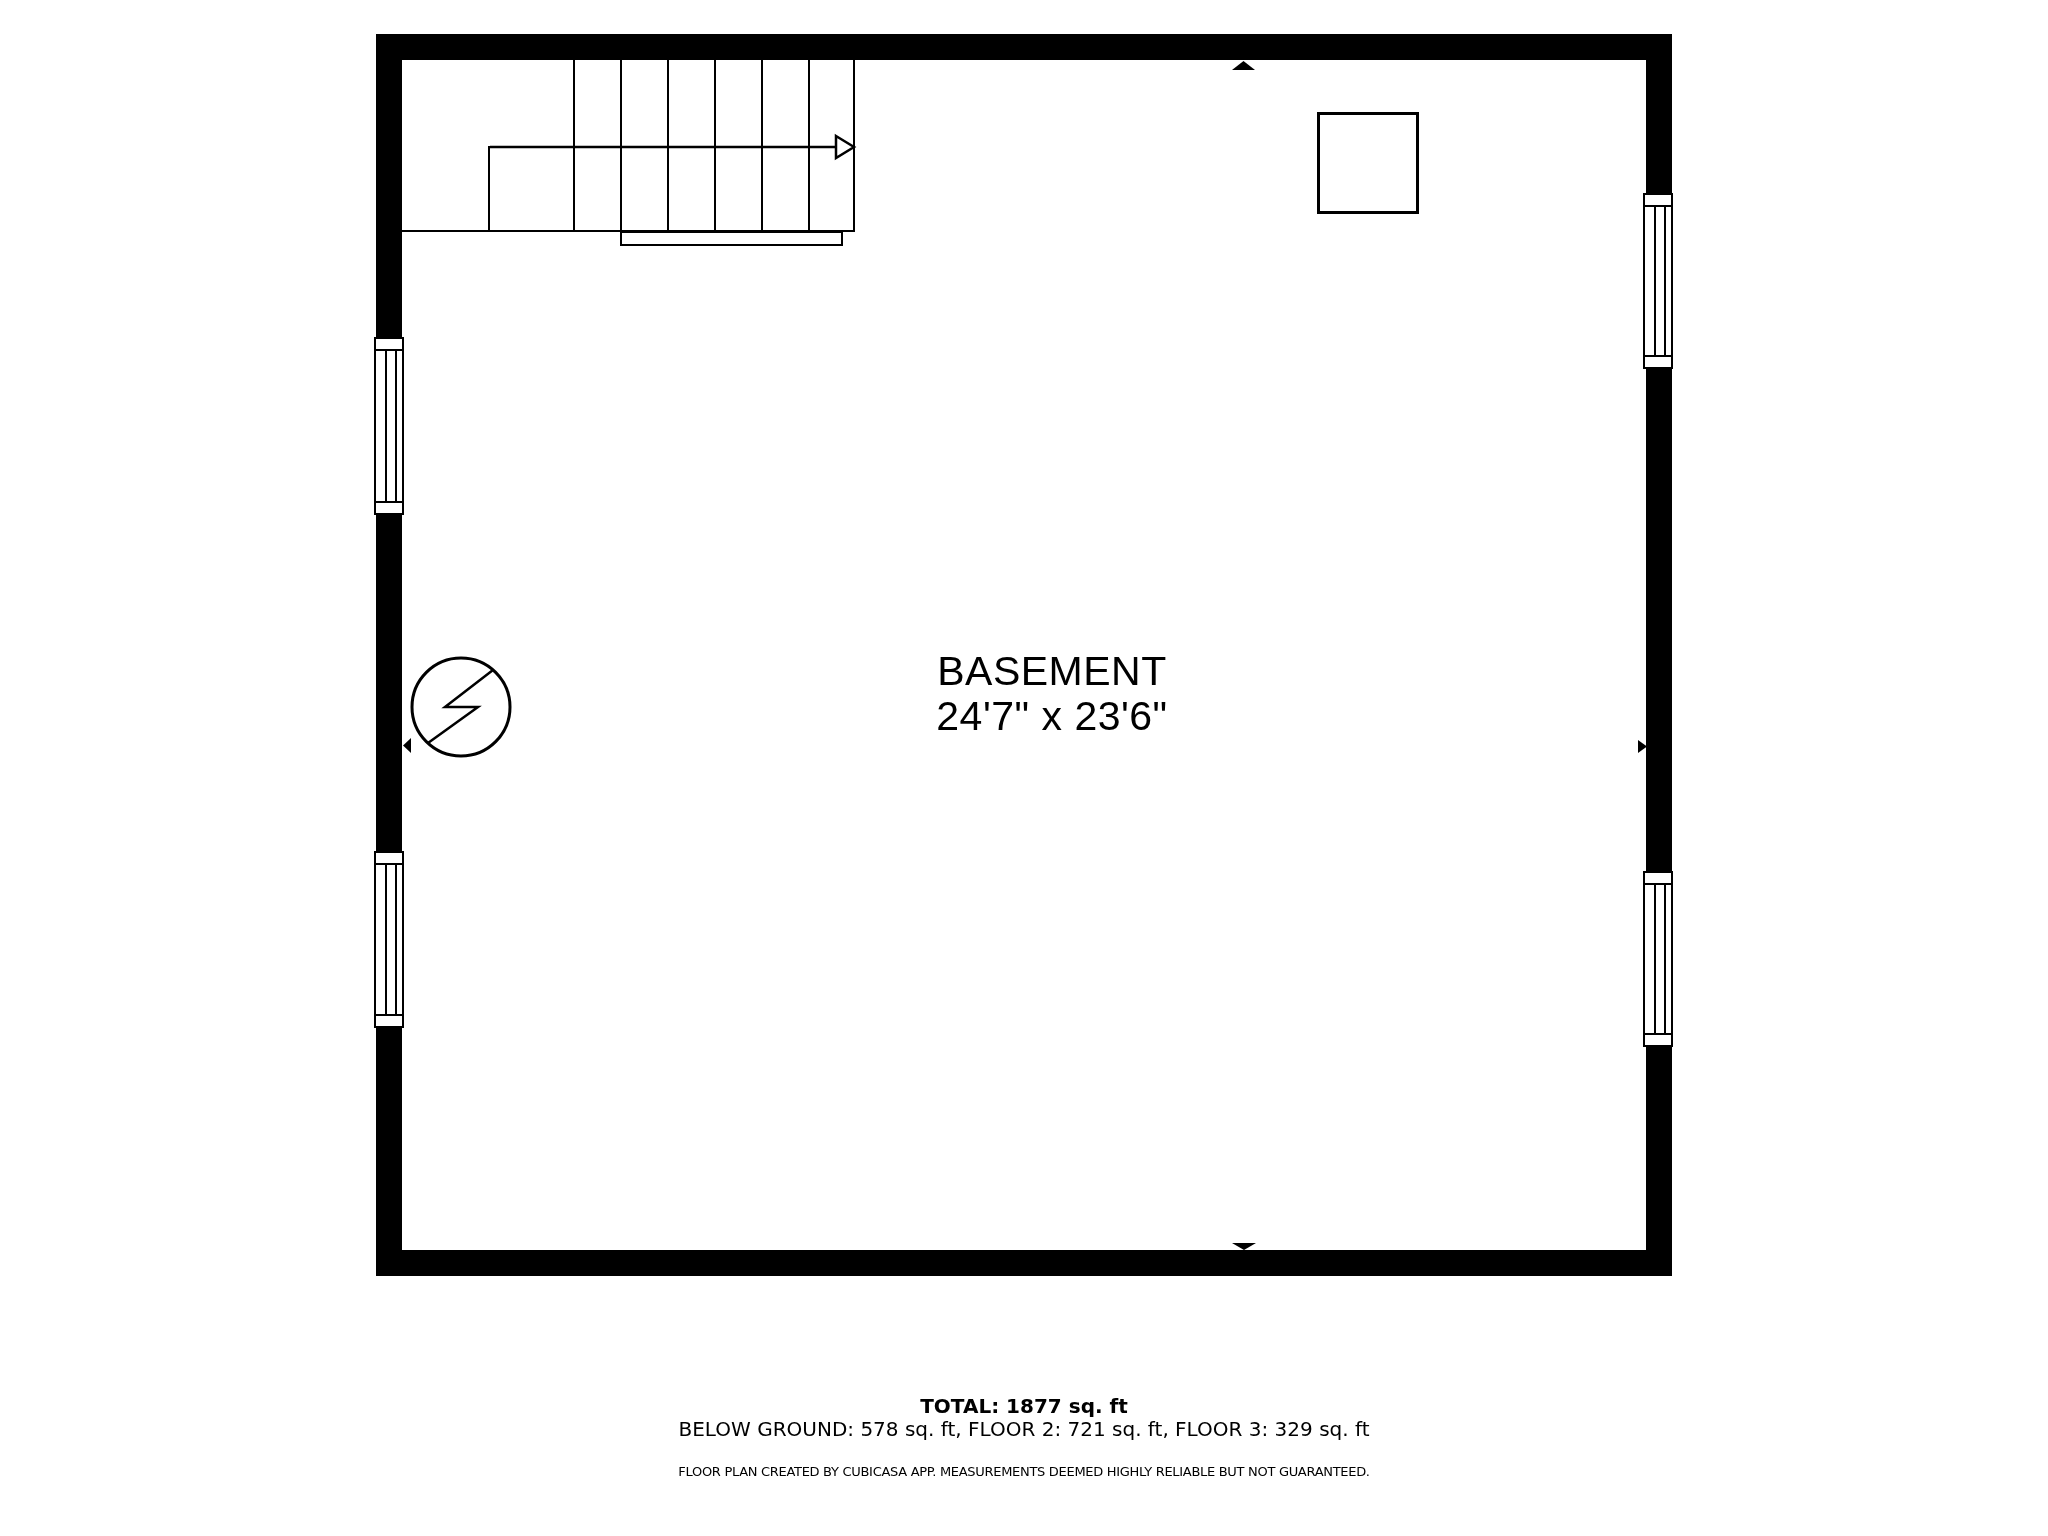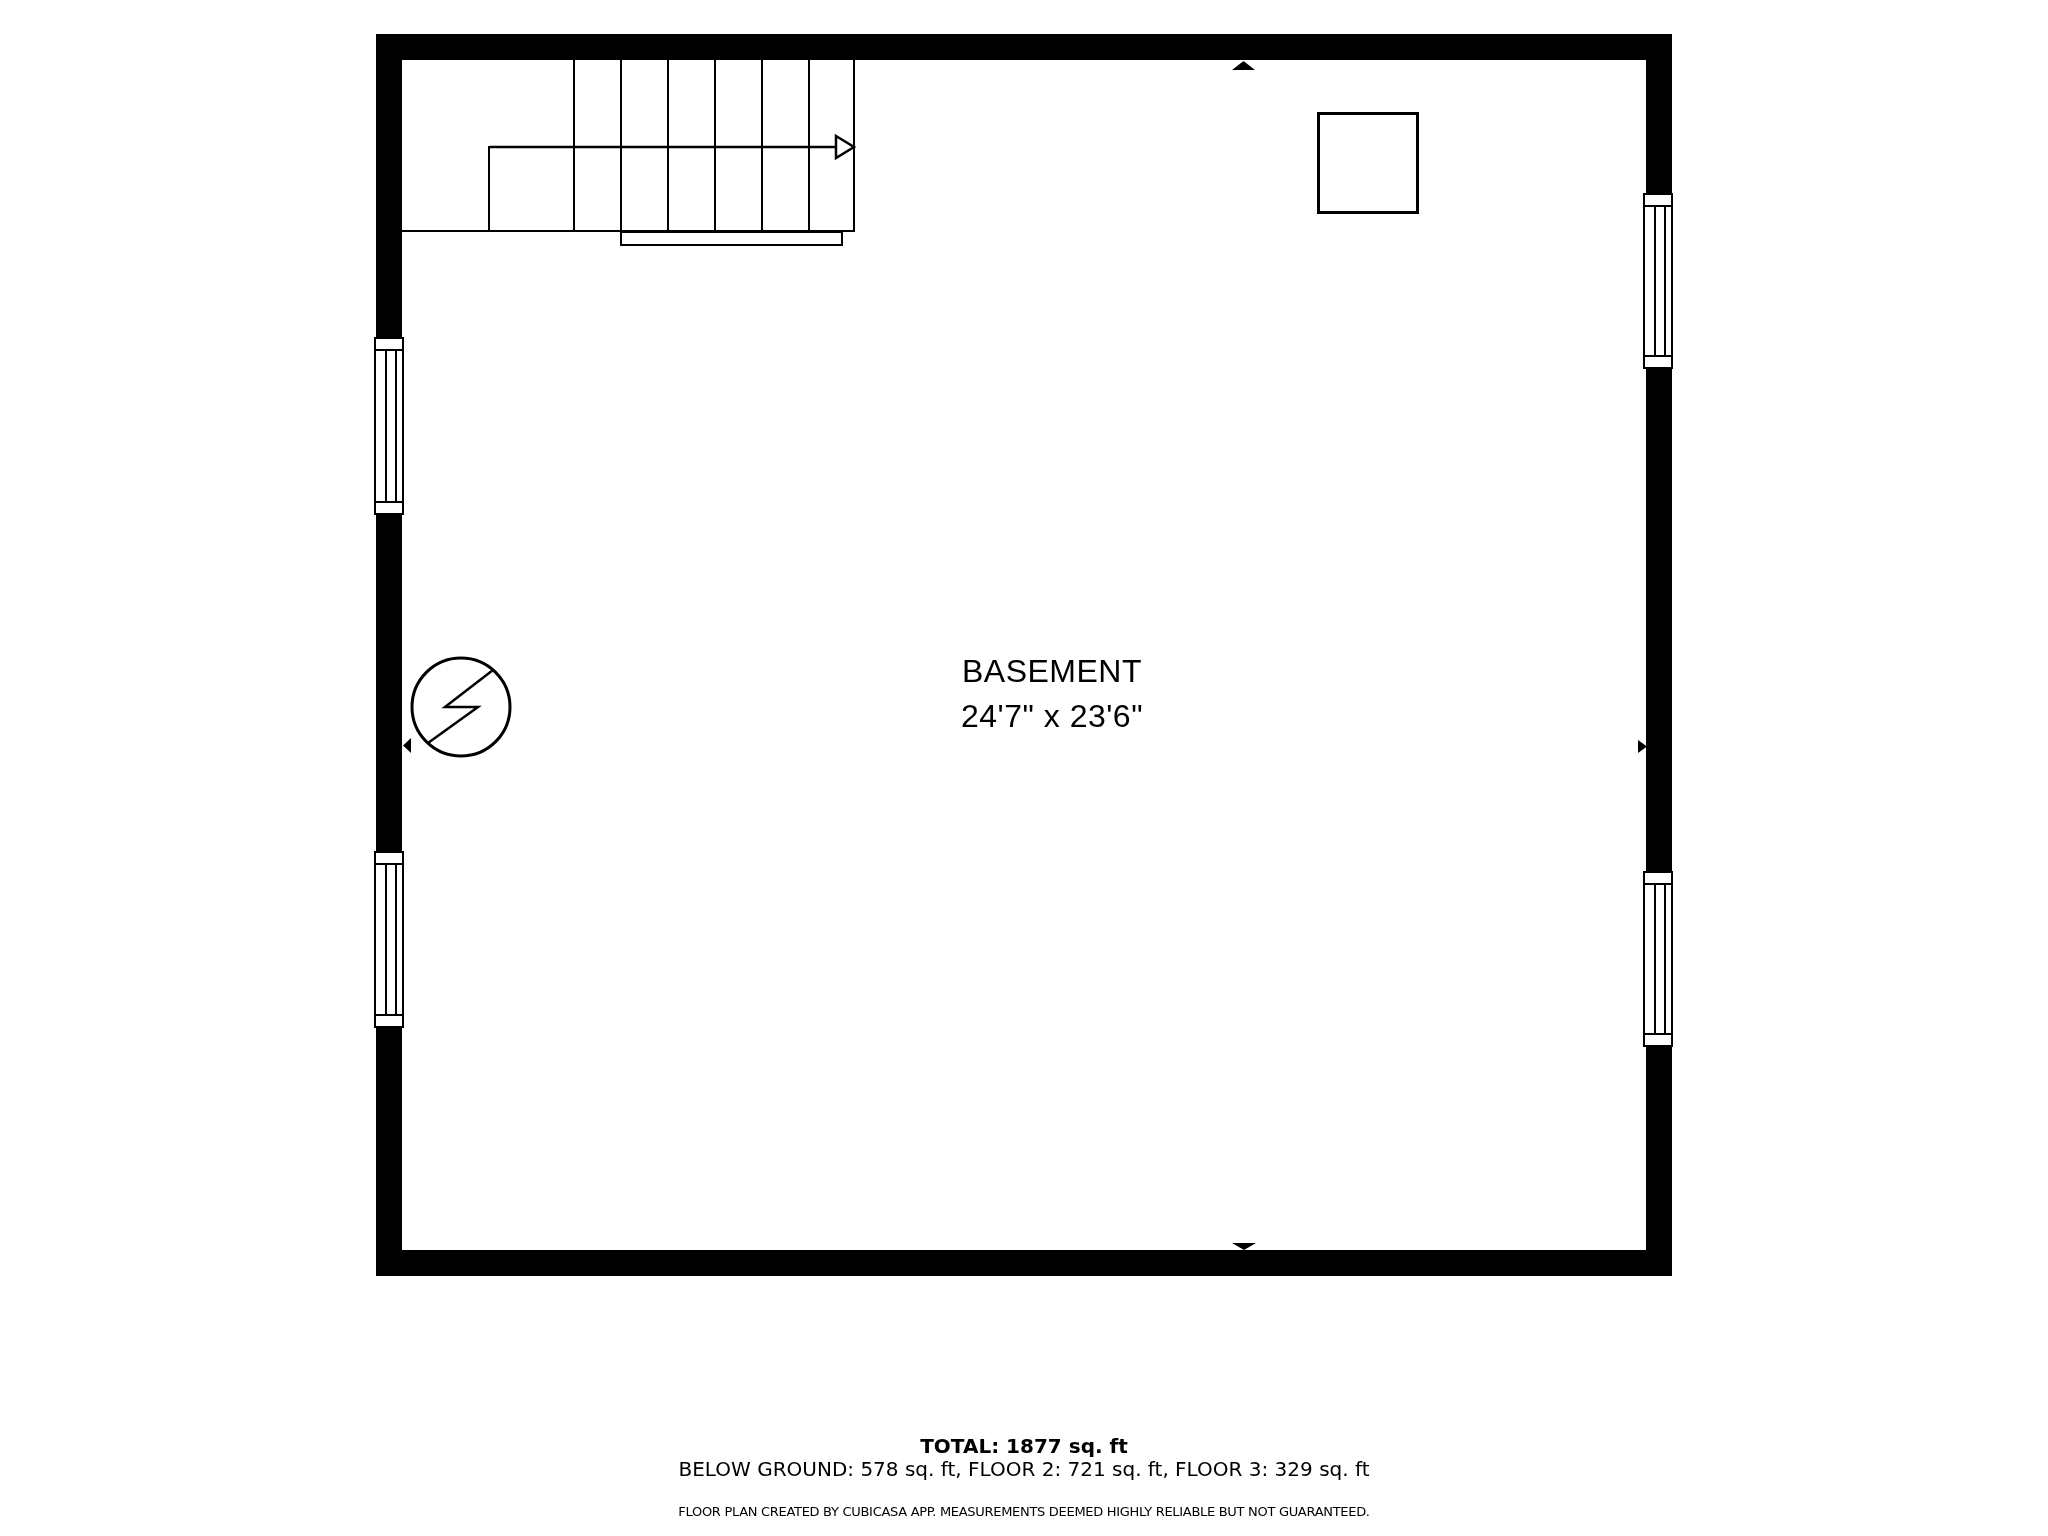--- a/index.html
+++ b/index.html
@@ -91,7 +91,7 @@
   .room-label {
     left: 852px; top: 649px; width: 400px;
     text-align: center;
-    font-size: 32px;
+    font-size: 41px;
     line-height: 45px;
     letter-spacing: 0.5px;
   }

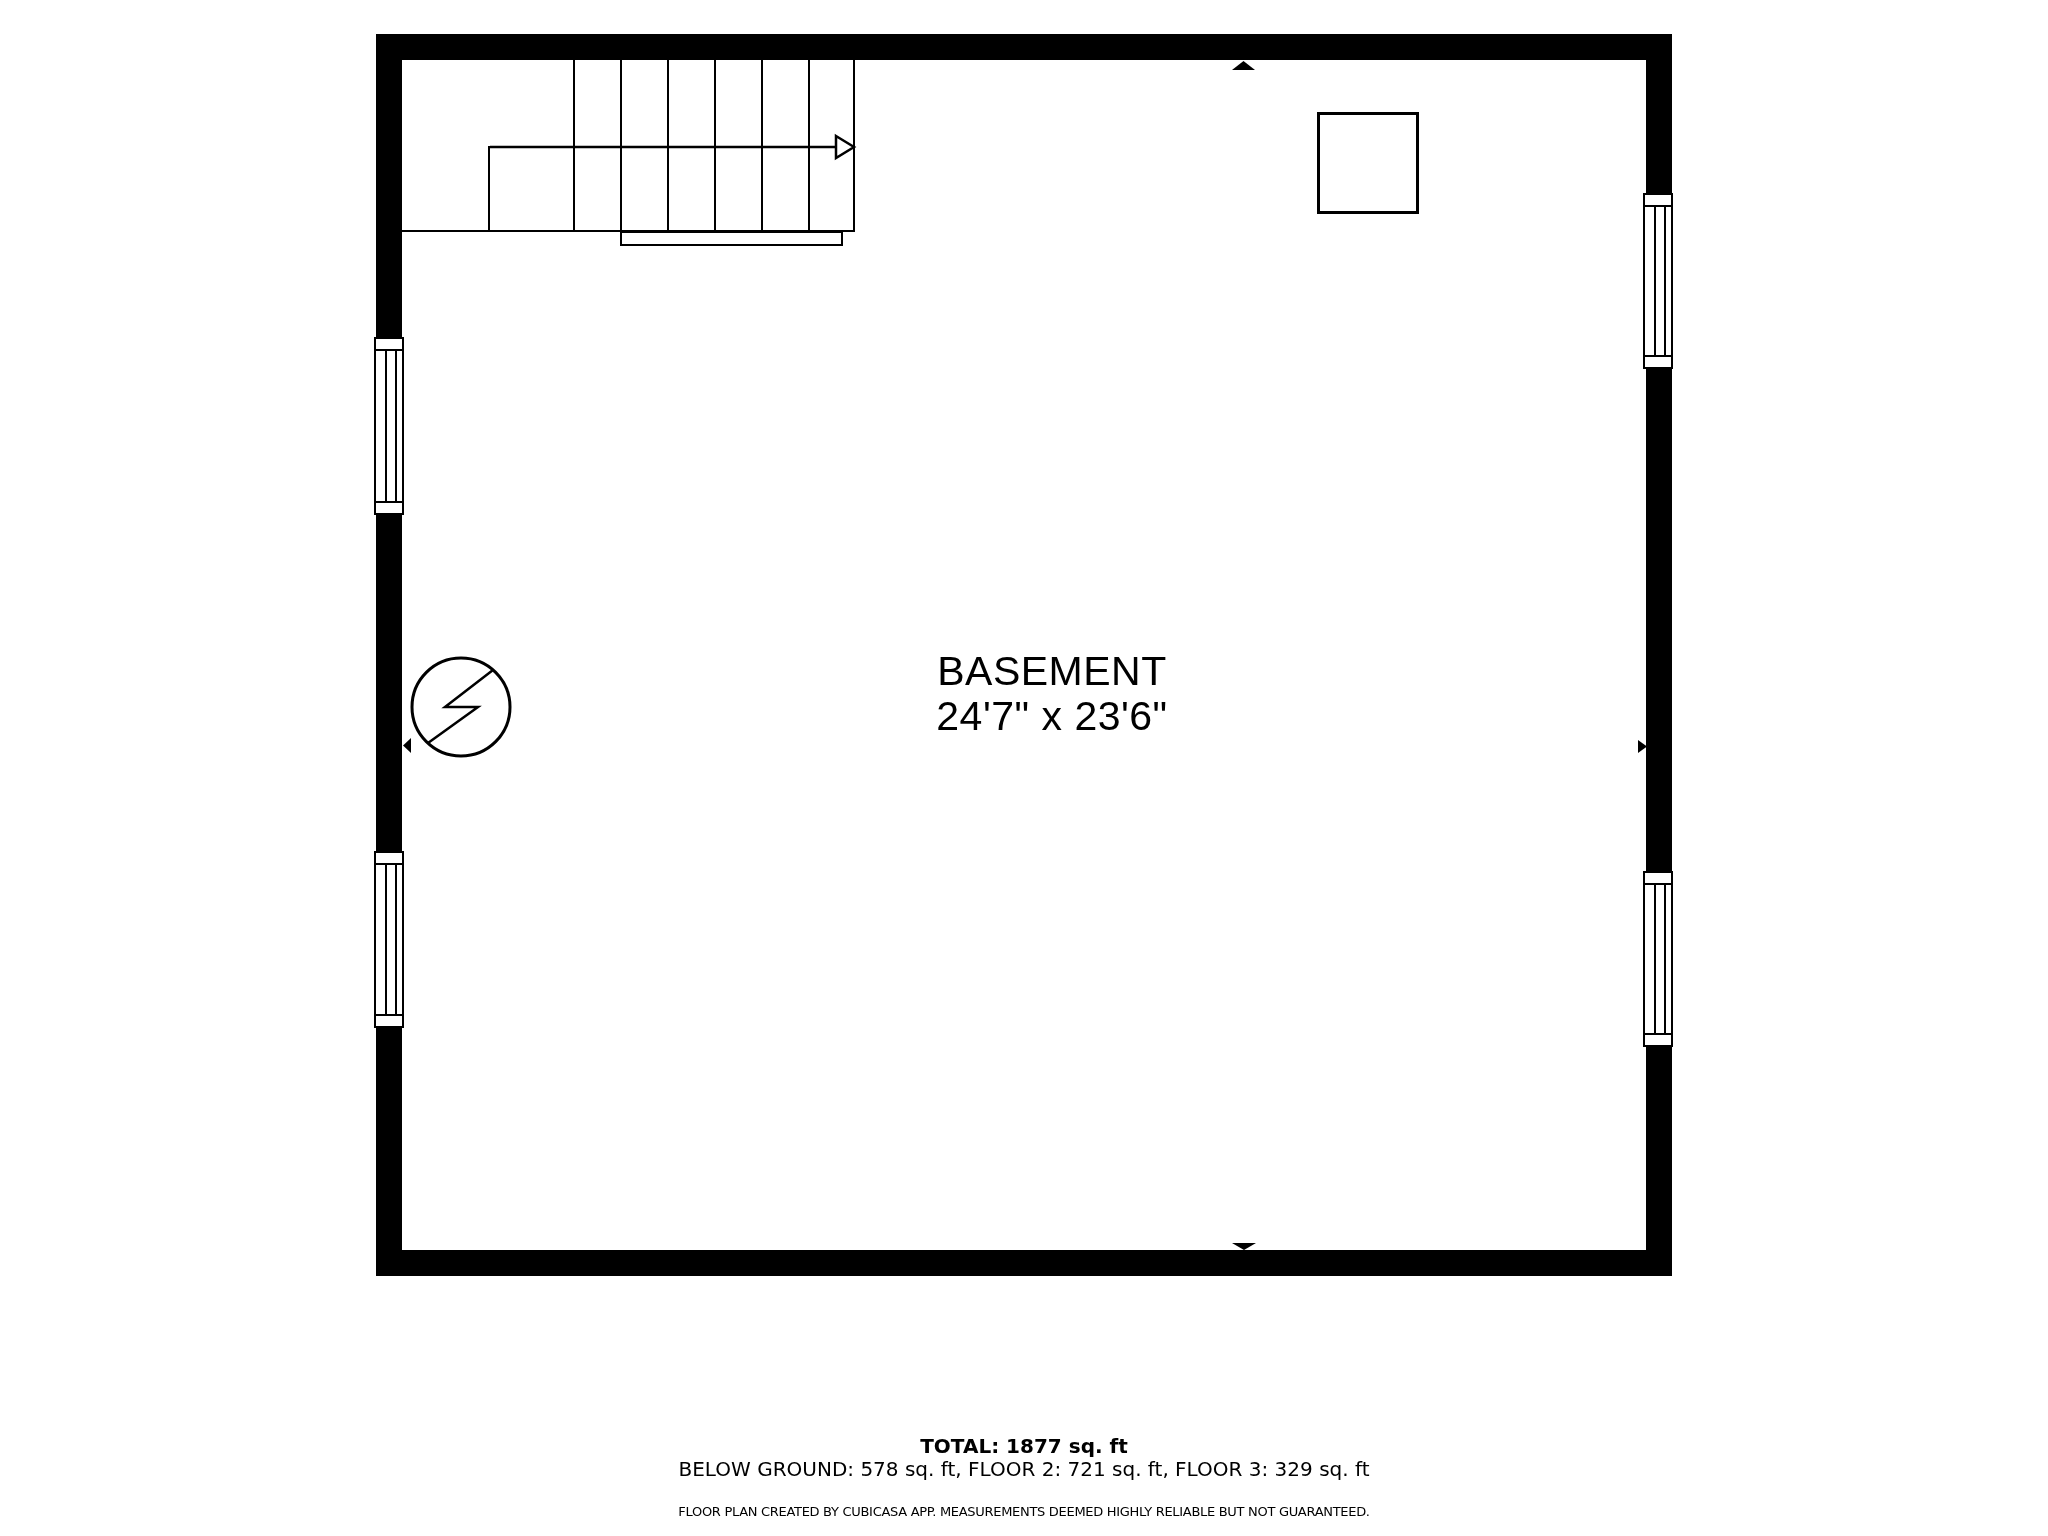--- a/index.html
+++ b/index.html
@@ -104,7 +104,7 @@
     font-size: 20px;
     line-height: 23px;
   }
-  .summary .total { font-weight: bold; margin-top: 40px; }
+  .summary .total { font-weight: bold; }
   .summary .disclaimer {
     font-size: 13px;
     margin-top: 19px;

